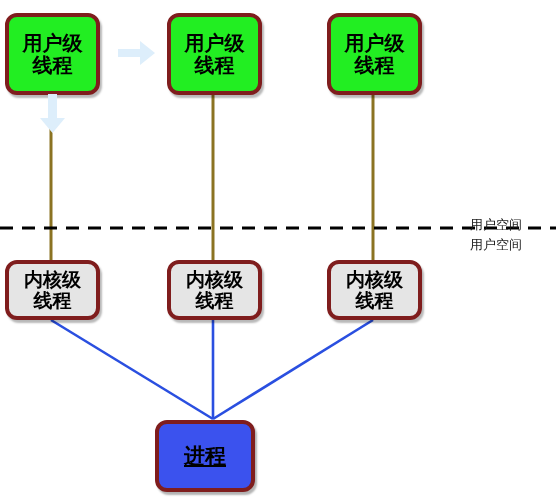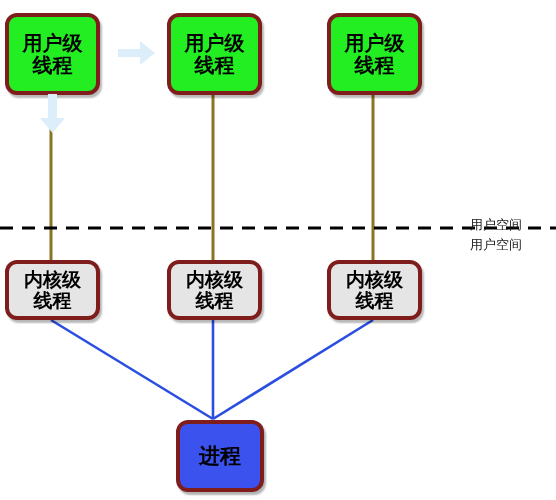--- a/index.html
+++ b/index.html
@@ -125,7 +125,7 @@
     <span class="ln">线程</span>
   </div>
 
-  <div class="node node-process" style="left:176px; top:420px; width:88px; height:72px;">
+  <div class="node node-process" style="left:155px; top:420px; width:100px; height:72px;text-decoration:underline;">
     <span class="ln">进程</span>
   </div>
 

